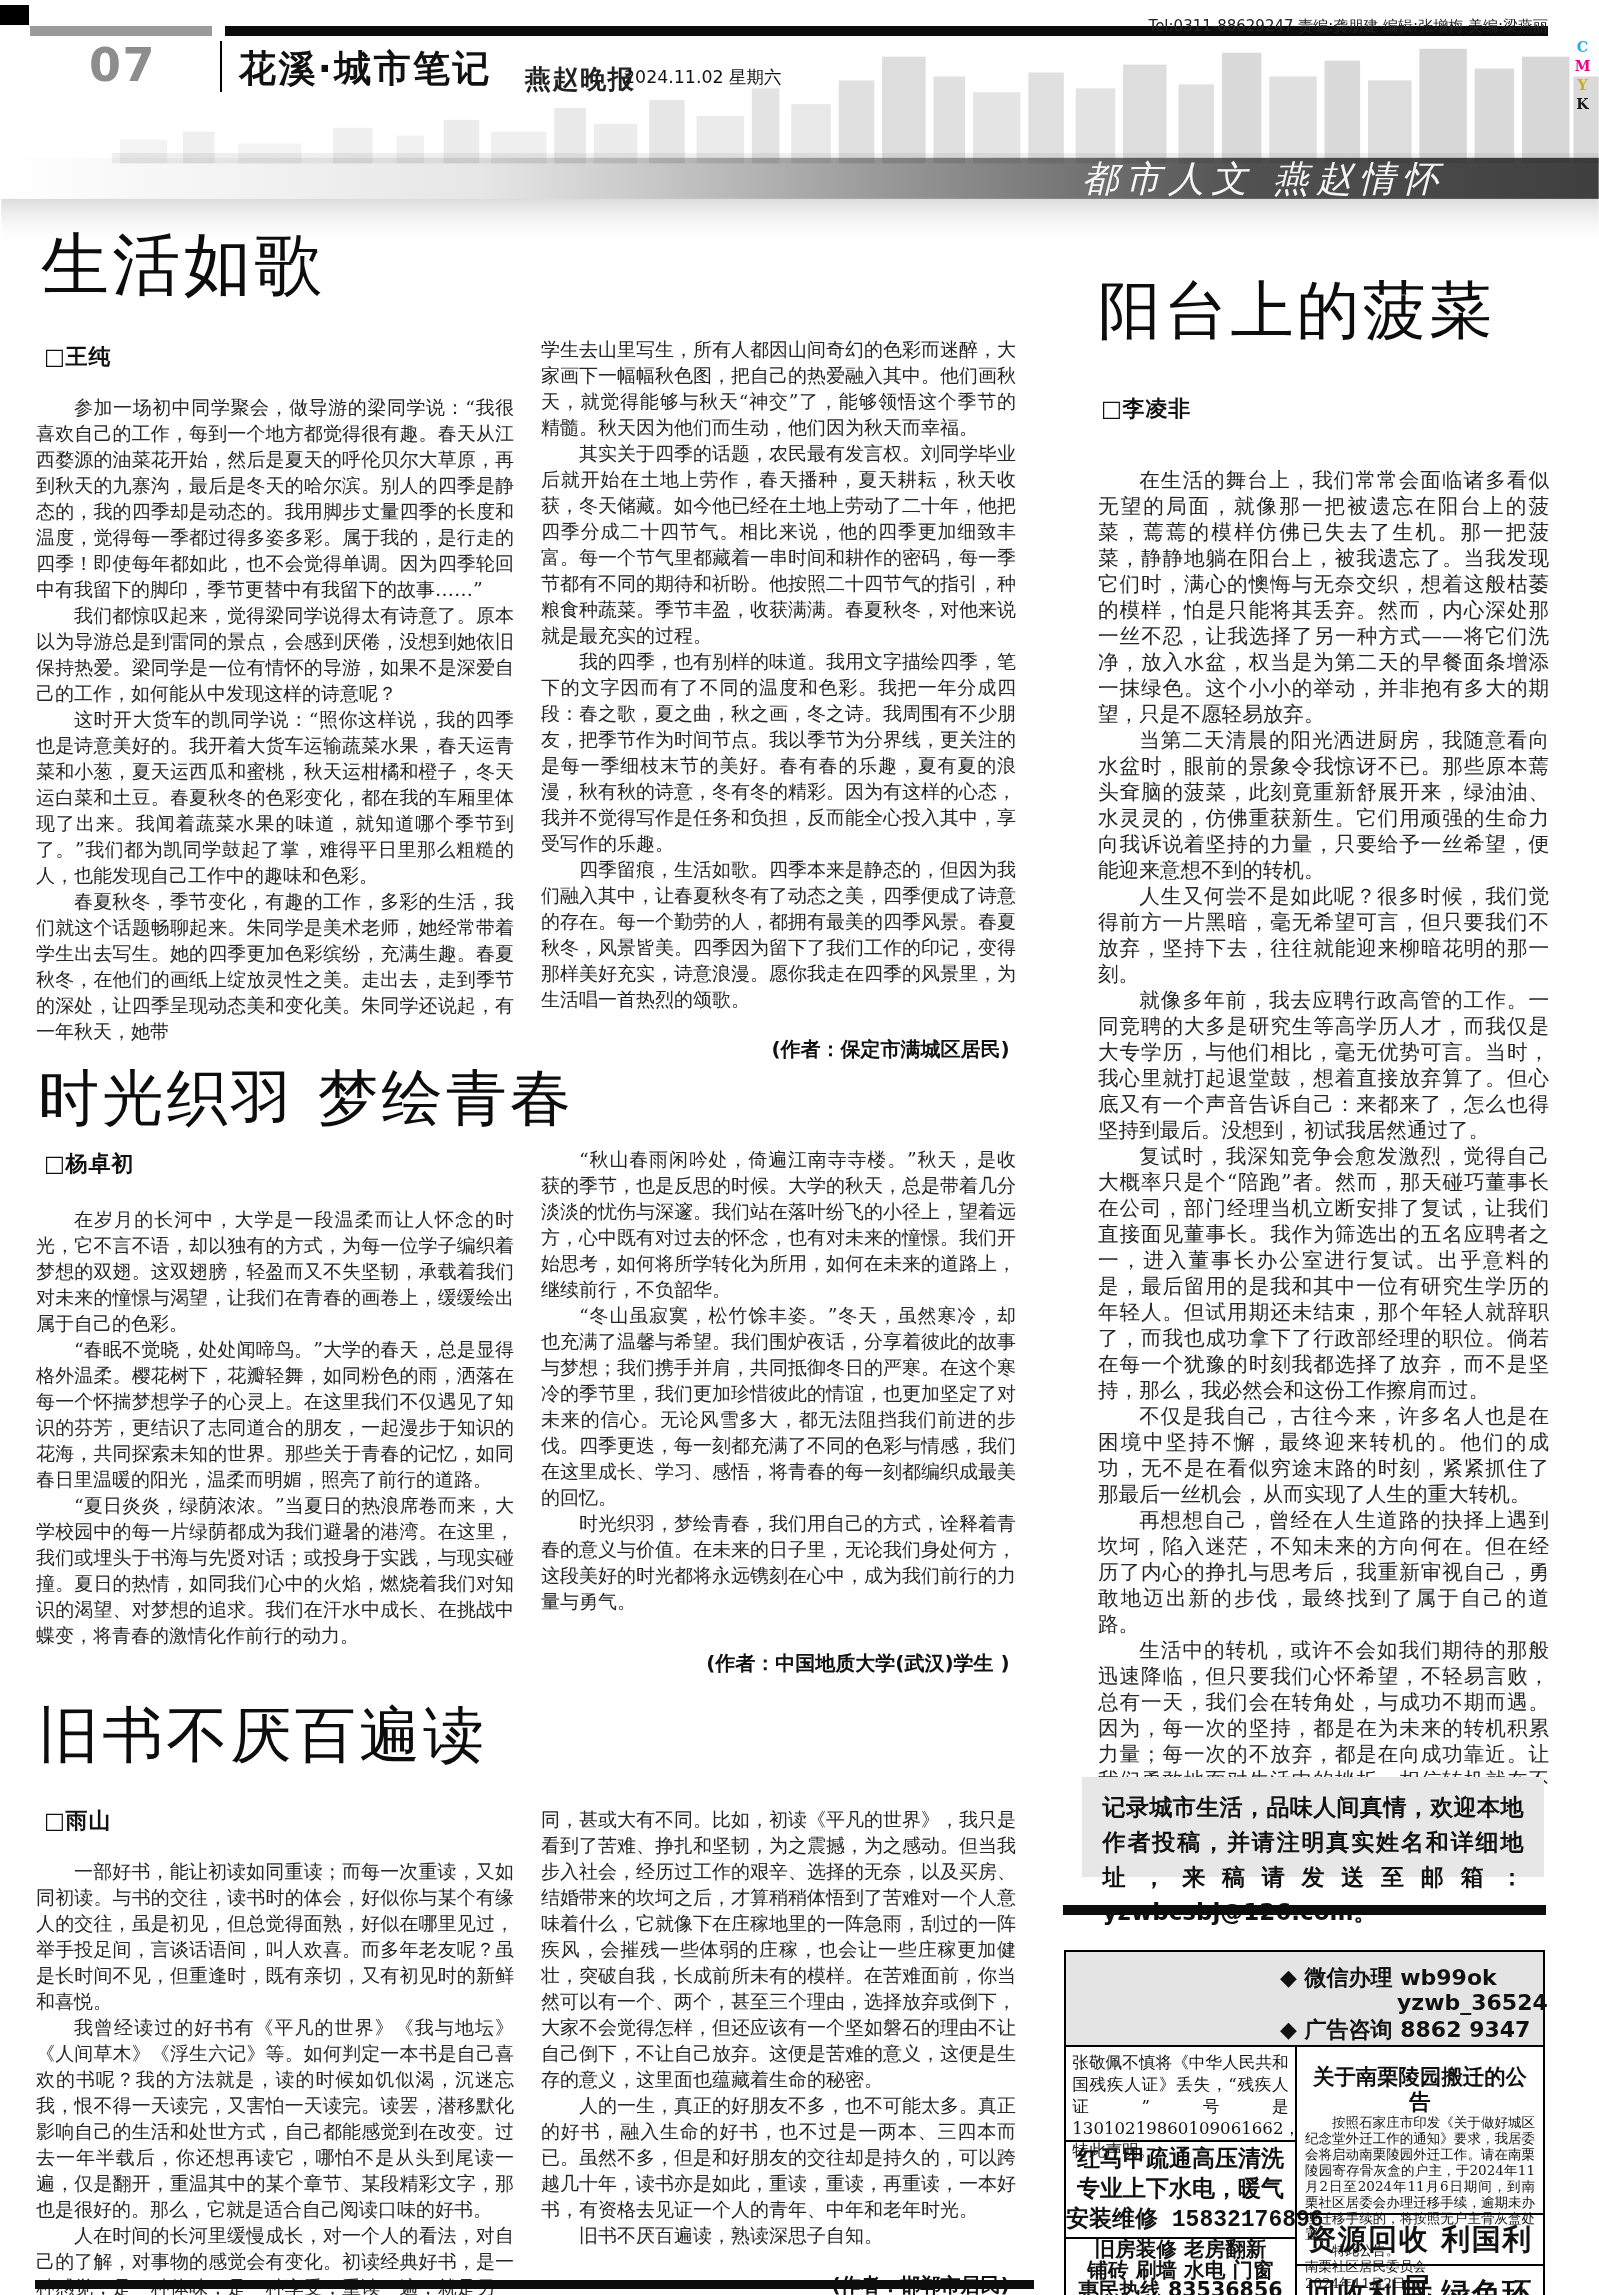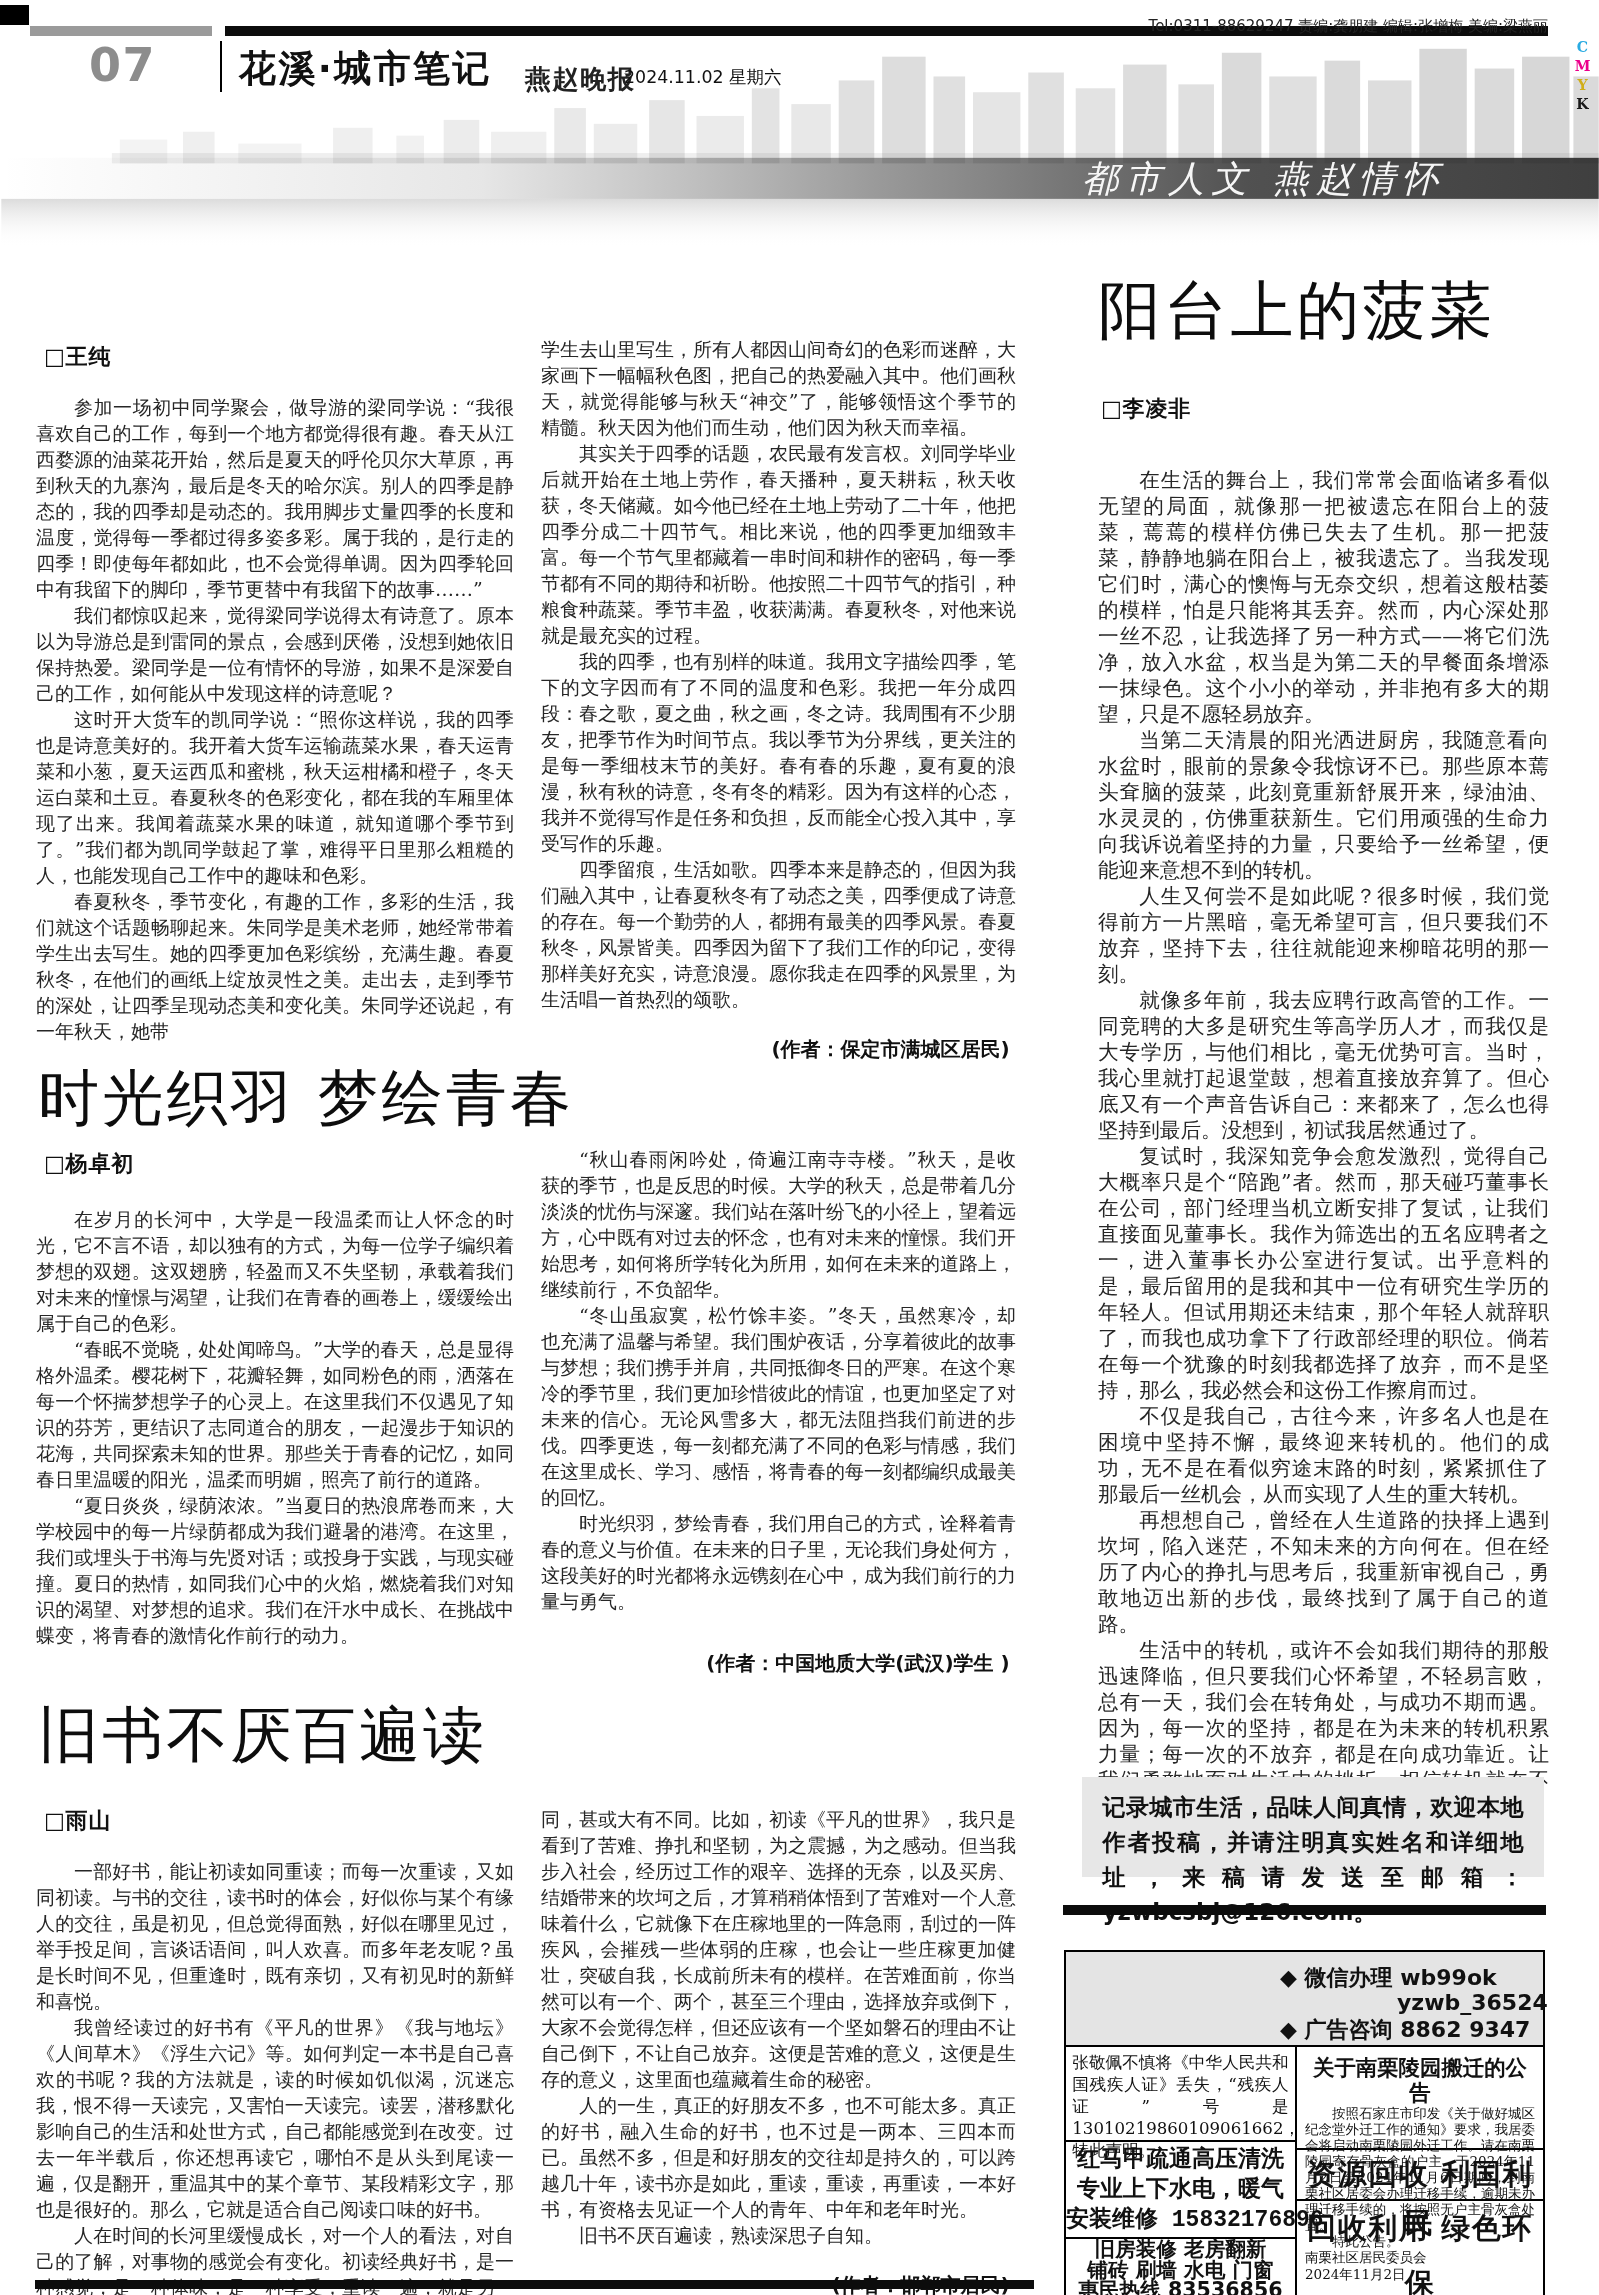--- a/index.html
+++ b/index.html
@@ -157,6 +157,7 @@
   </svg>
   <div class="abs banner-slogan">都市人文 燕赵情怀</div>
 
+  <h1 class="abs art-title t-a1" style="margin:0">生活如歌</h1>
   <div class="abs byline b-a1">□王纯</div>
   <div class="abs body-text colA blk-a1c1">
     <p>参加一场初中同学聚会，做导游的梁同学说：“我很喜欢自己的工作，每到一个地方都觉得很有趣。春天从江西婺源的油菜花开始，然后是夏天的呼伦贝尔大草原，再到秋天的九寨沟，最后是冬天的哈尔滨。别人的四季是静态的，我的四季却是动态的。我用脚步丈量四季的长度和温度，觉得每一季都过得多姿多彩。属于我的，是行走的四季！即使每年都如此，也不会觉得单调。因为四季轮回中有我留下的脚印，季节更替中有我留下的故事……”</p>

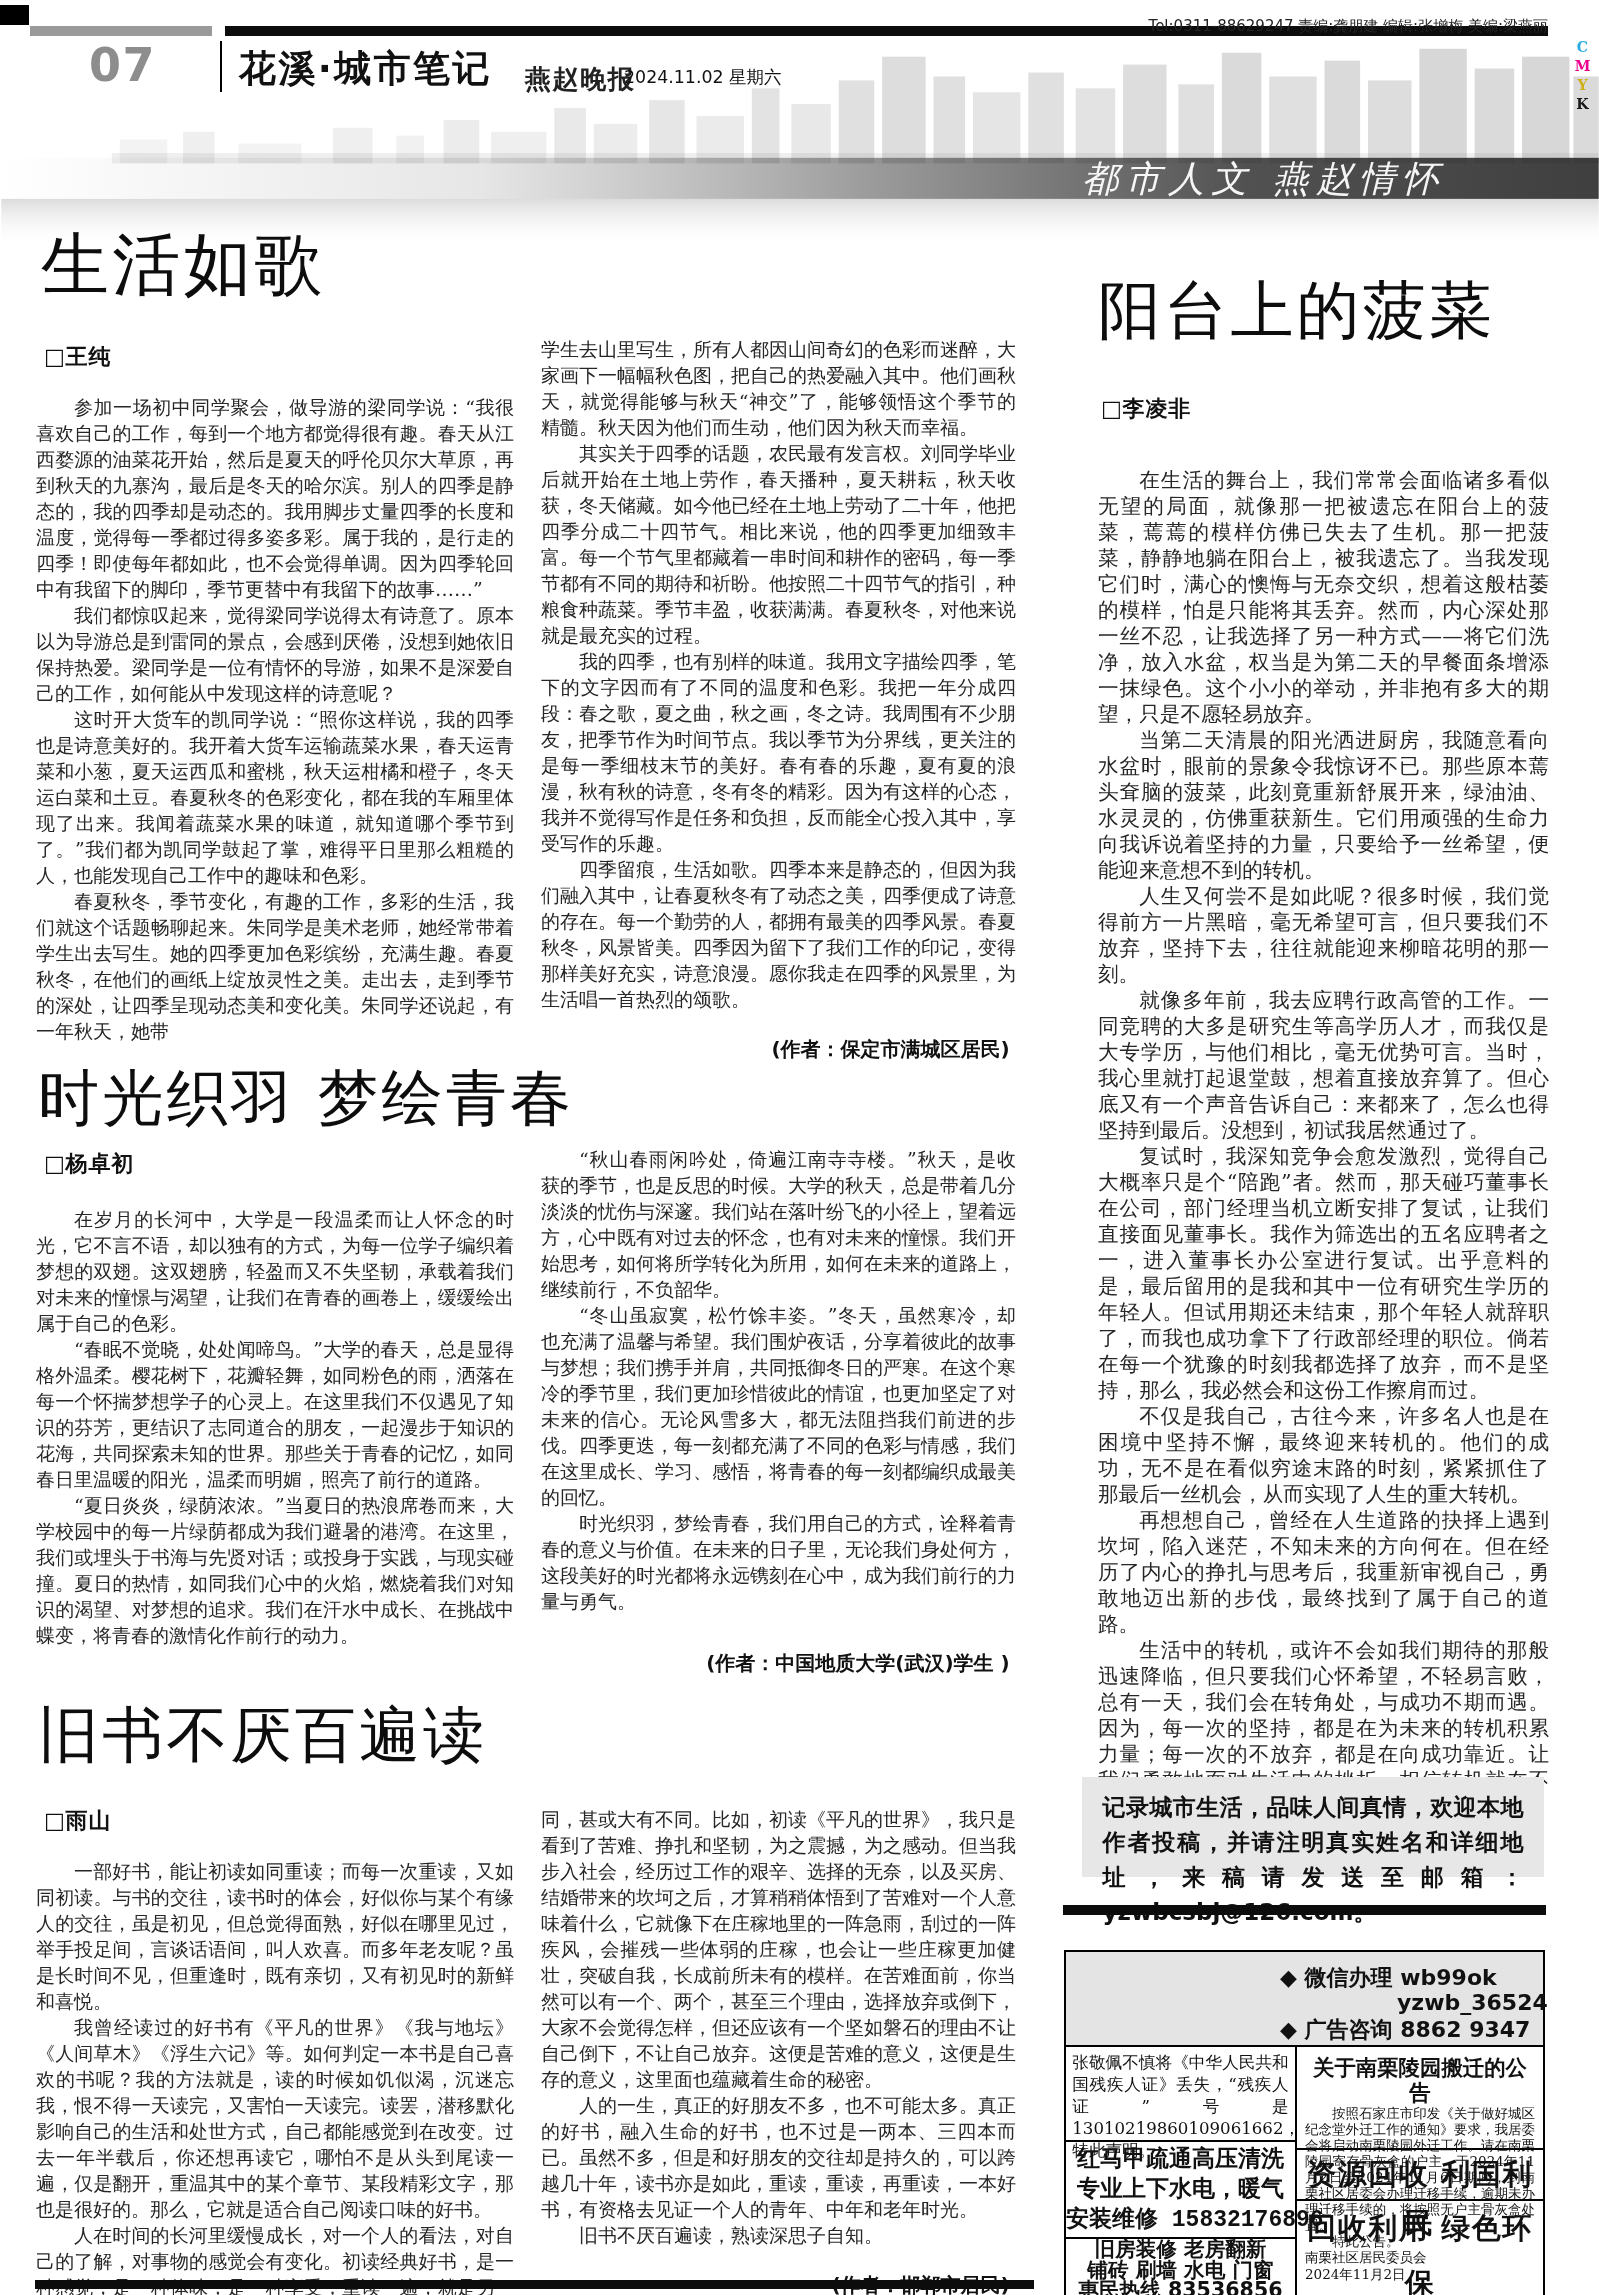--- a/index.html
+++ b/index.html
@@ -74,7 +74,7 @@
   .cell-plumb div{font-size:23px;line-height:30px;white-space:nowrap;}
   .cell-reno{height:57px;text-align:center;font-weight:bold;}
   .cell-reno div{font-size:20.6px;line-height:20.6px;white-space:nowrap;}
-  .cell-ann{height:103px;border-bottom:2.4px solid #000;padding:8px 8px;}
+  .cell-ann{height:168px;border-bottom:2.4px solid #000;padding:17px 8px;}
   .ann-title{text-align:center;font-weight:bold;font-size:21.4px;line-height:25px;}
   .ann-body{font-family:"DejaVu Serif","Liberation Serif",serif;font-size:13.5px;line-height:16px;
      text-align:justify;margin:0;text-indent:2em;}

